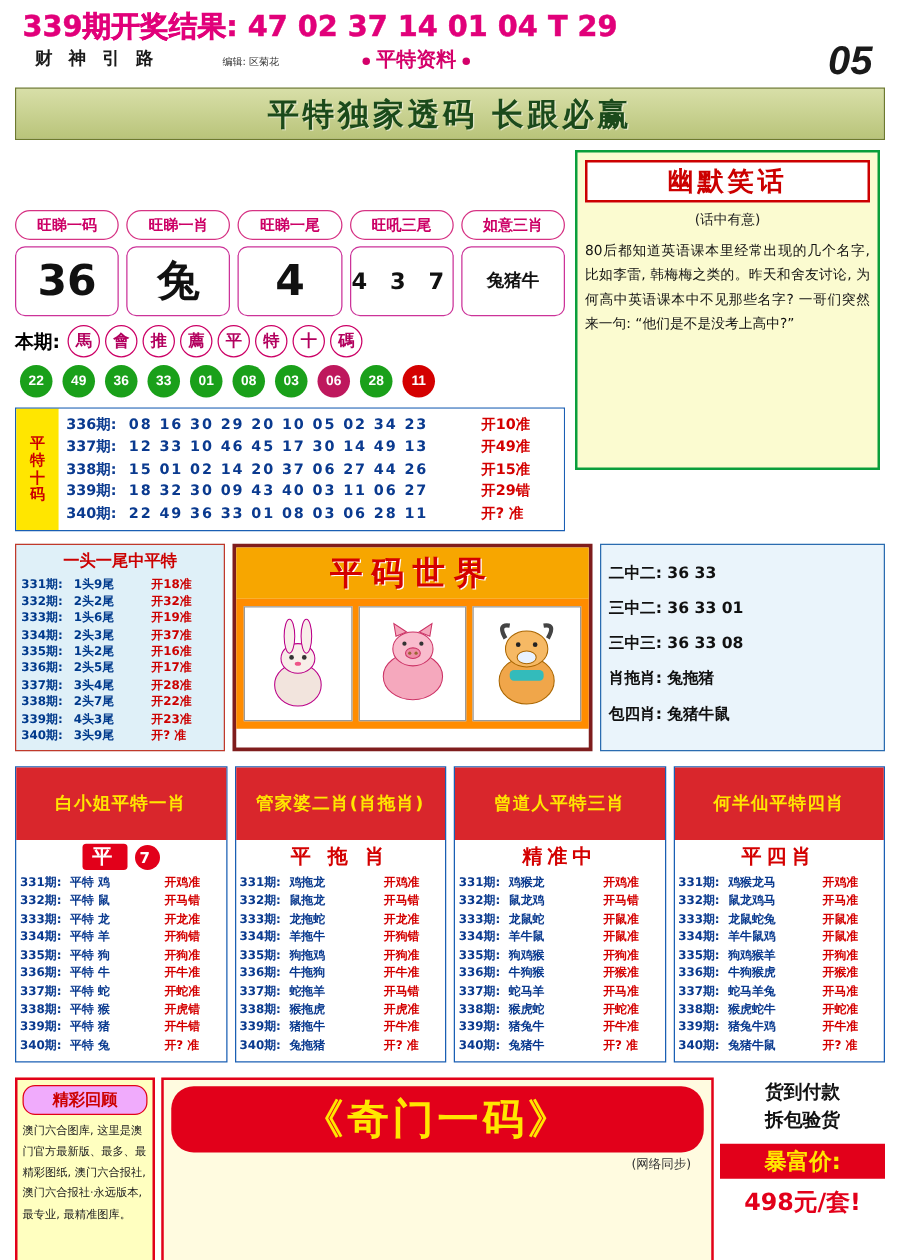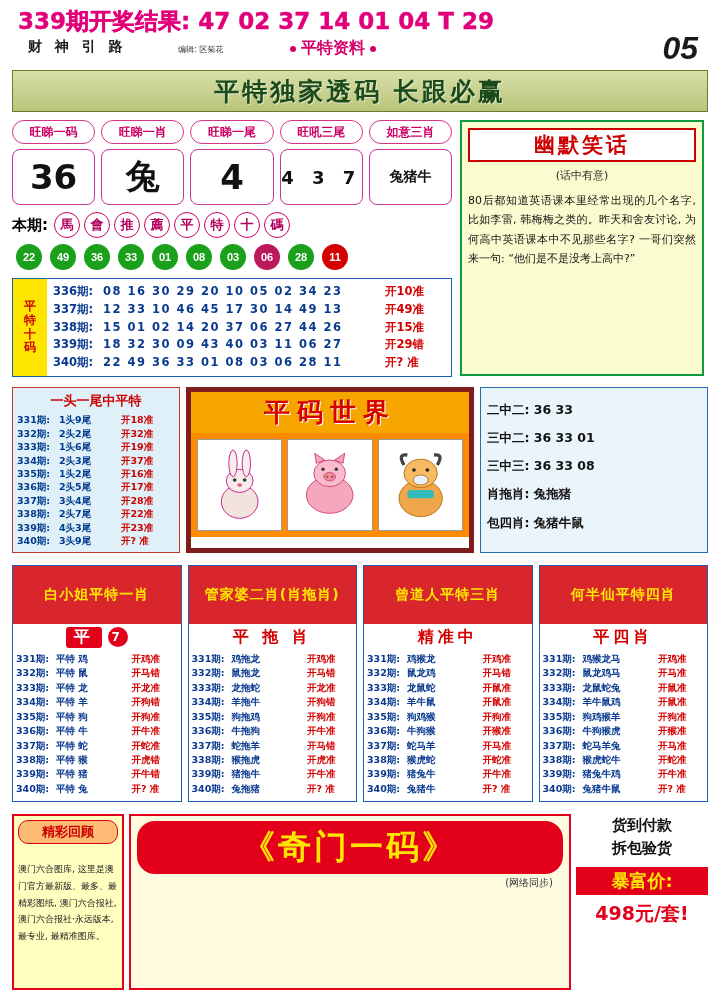--- a/index.html
+++ b/index.html
@@ -63,7 +63,7 @@
   .top-left { width: 440px; }
   .top-right { width: 244px; }
 
-  .pill-row { display: flex; gap: 6px; }
+  .pill-row { display: flex; gap: 6px; margin-top: 48px; }
   .pill {
     flex: 1; height: 24px; border: 1px solid #d63384; border-radius: 12px;
     background: #fff; display: flex; align-items: center; justify-content: center;

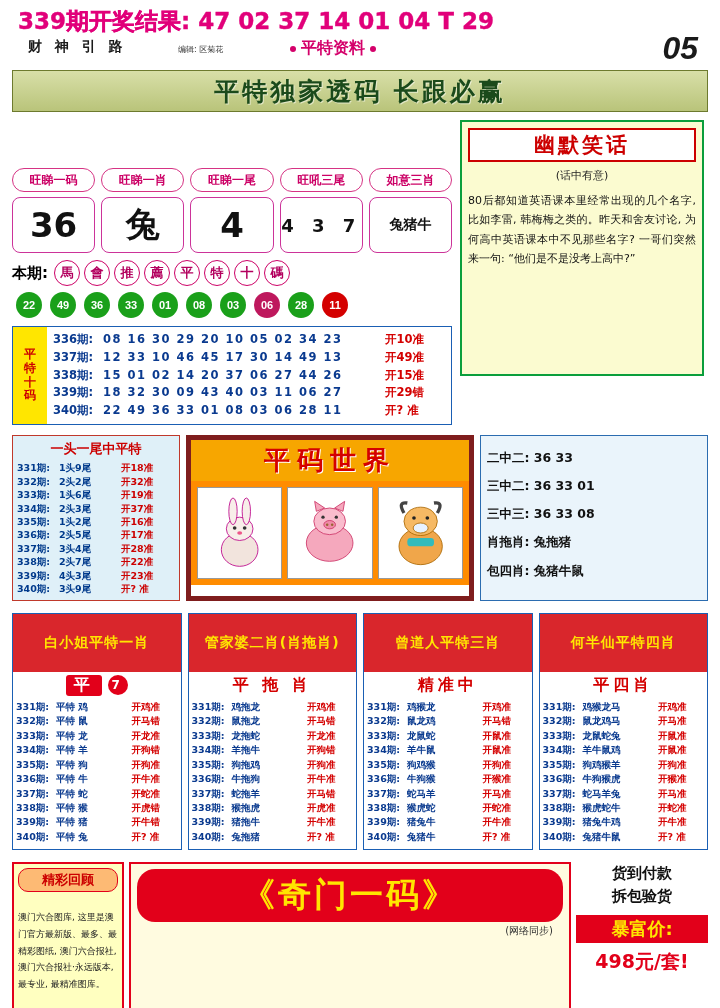--- a/index.html
+++ b/index.html
@@ -158,7 +158,7 @@
   .ml-row .c { flex: 1; color: #c00; }
 
   .mid-center {
-    width: 288px; border: 5px solid #7f1d1d; background: #fff;
+    width: 288px; border: 3px solid #7f1d1d; background: #fff;
   }
   .mc-title {
     background: #f7a600; text-align: center; padding: 3px 0;

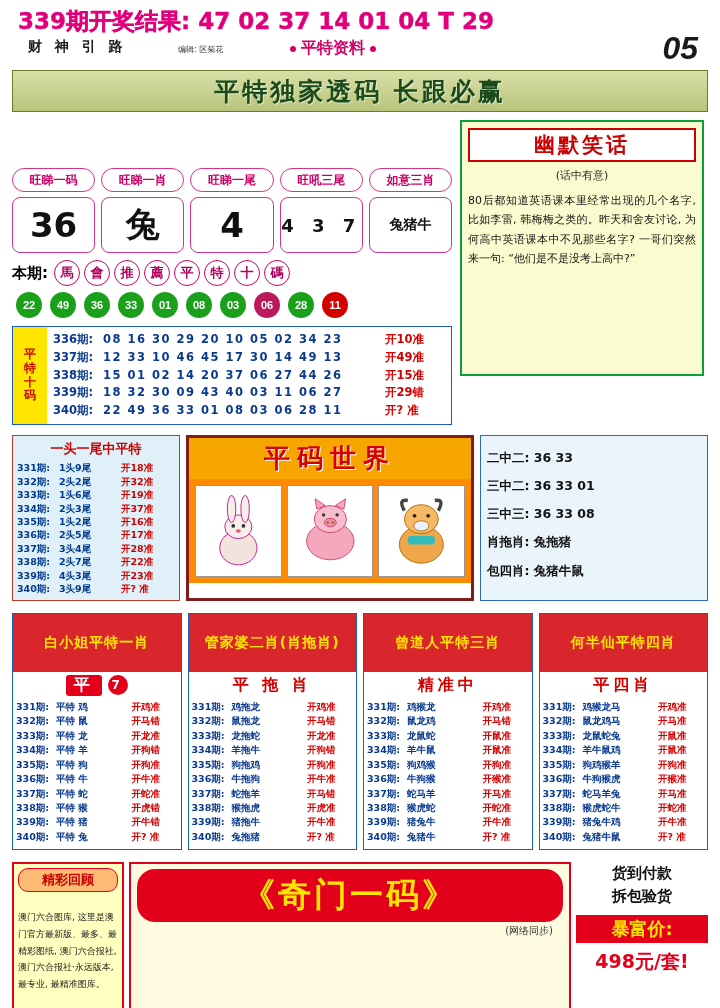--- a/index.html
+++ b/index.html
@@ -223,8 +223,8 @@
   .bl-title {
     text-align: center; font-size: 13px; font-weight: bold; color: #c00;
     font-family: "DejaVu Sans", sans-serif;
-    background: #fdba74; border: 1px solid #e2001a; border-radius: 10px;
-    padding: 2px 0; margin-bottom: 17px;
+    background: #f0abfc; border: 1px solid #e2001a; border-radius: 10px;
+    padding: 2px 0; margin-bottom: 5px;
   }
   .bl-text {
     font-size: 9px; color: #222; line-height: 1.85;

